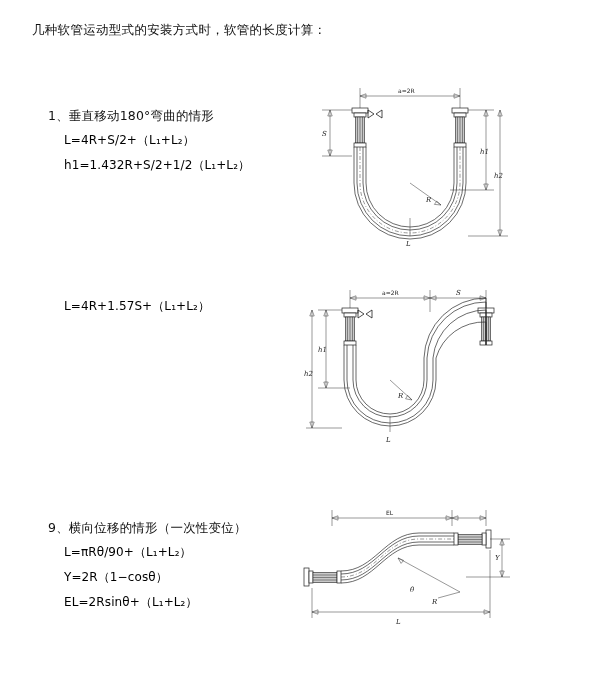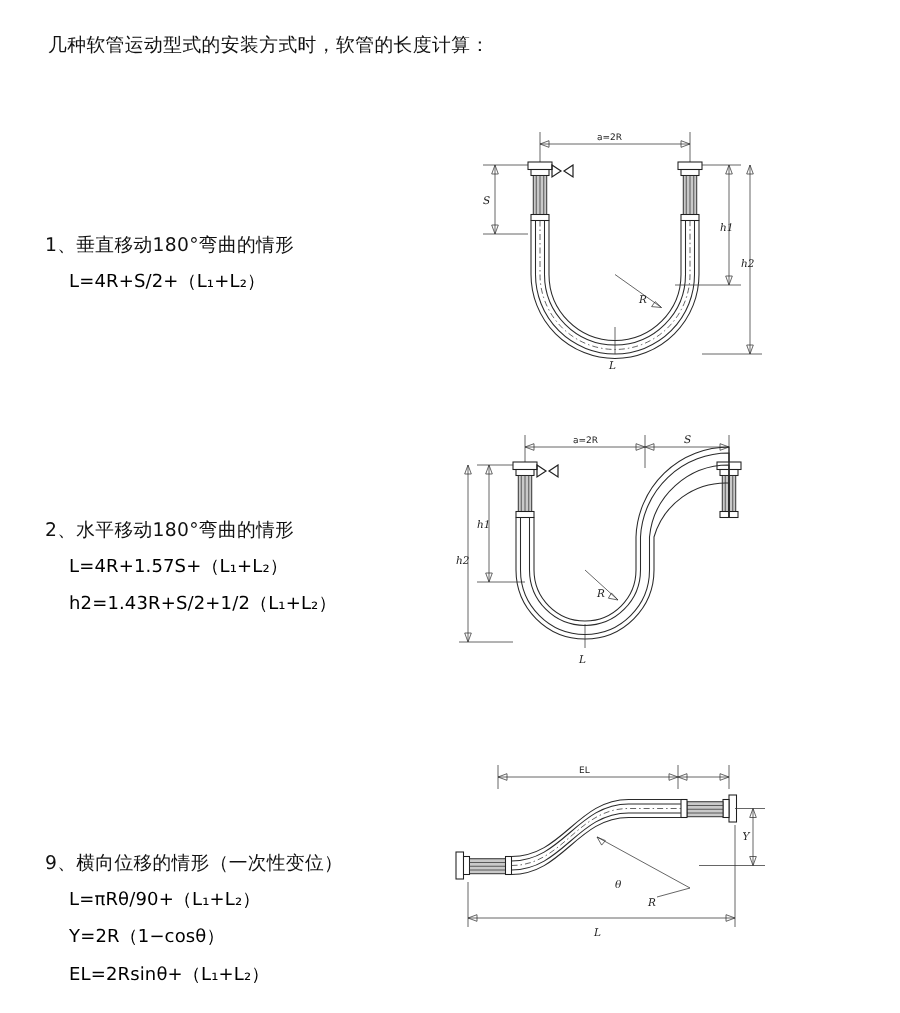--- a/index.html
+++ b/index.html
@@ -39,10 +39,9 @@
 
   .sec-text {
     position: absolute;
-    left: 30px;
+    left: 48px;
     top: 0;
     width: 265px;
-    margin-top: 47px;
   }
   .sec-title {
     font-size: 12.5px;

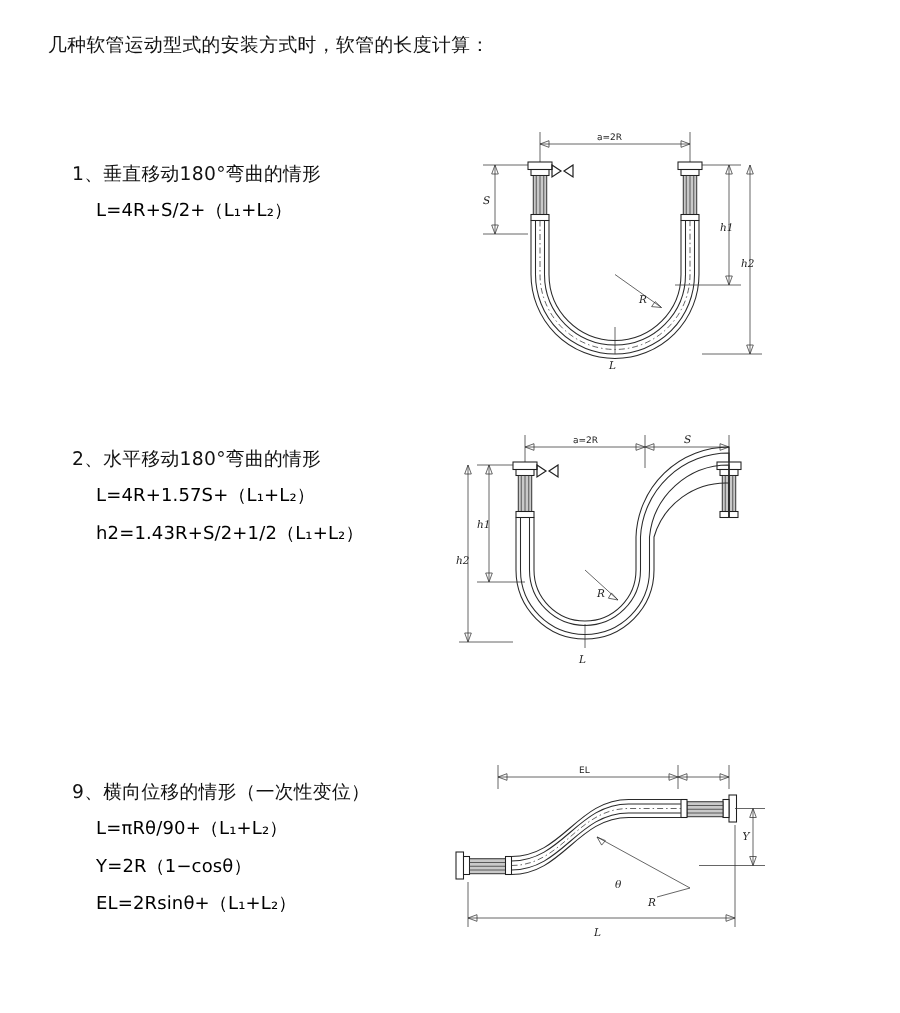--- a/index.html
+++ b/index.html
@@ -86,6 +86,7 @@
     <div class="sec-text">
       <div class="sec-title">1、垂直移动180°弯曲的情形</div>
       <div class="formula">L=4R+S/2+（L₁+L₂）</div>
+      <div class="formula">h1=1.432R+S/2+1/2（L₁+L₂）</div>
     </div>
 
     <div class="fig fig1">

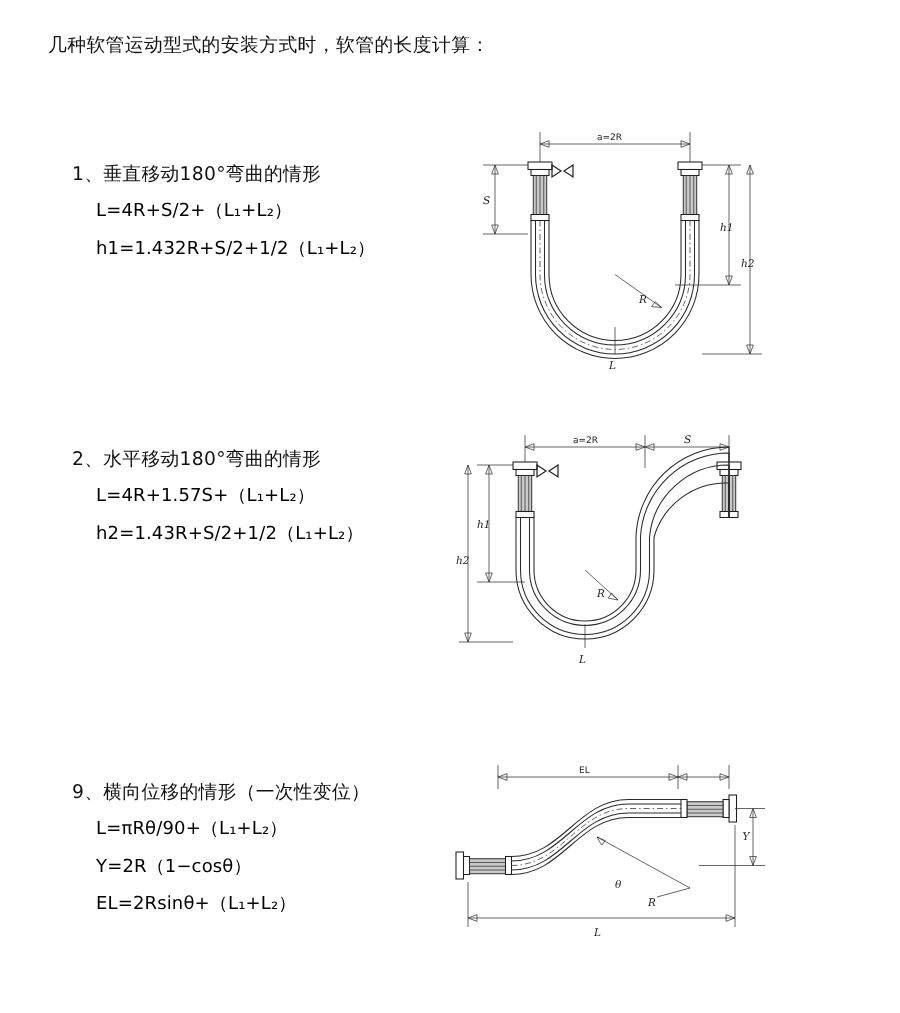--- a/index.html
+++ b/index.html
@@ -156,7 +156,6 @@
 
   <div class="section sec2">
     <div class="sec-text">
-      <div class="sec-title">2、水平移动180°弯曲的情形</div>
       <div class="formula">L=4R+1.57S+（L₁+L₂）</div>
       <div class="formula">h2=1.43R+S/2+1/2（L₁+L₂）</div>
     </div>

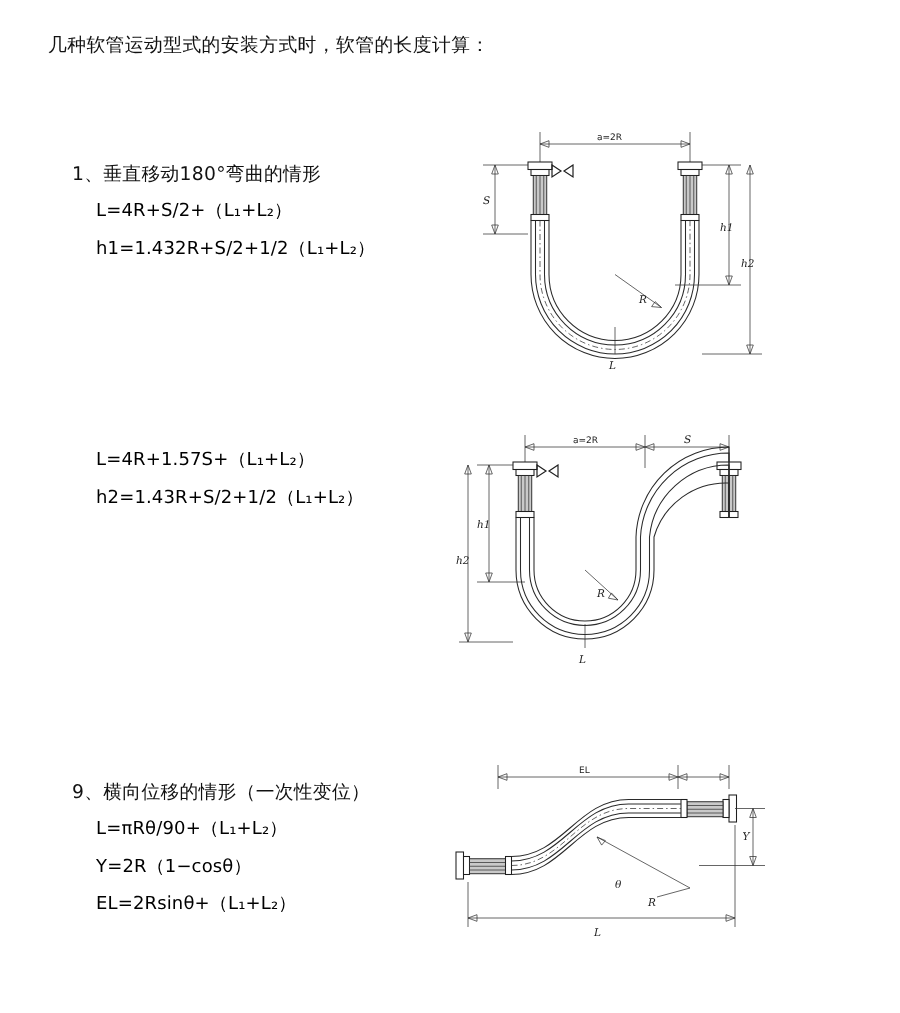--- a/index.html
+++ b/index.html
@@ -157,7 +157,6 @@
   <div class="section sec2">
     <div class="sec-text">
       <div class="formula">L=4R+1.57S+（L₁+L₂）</div>
-      <div class="formula">h2=1.43R+S/2+1/2（L₁+L₂）</div>
     </div>
 
     <div class="fig fig2">

